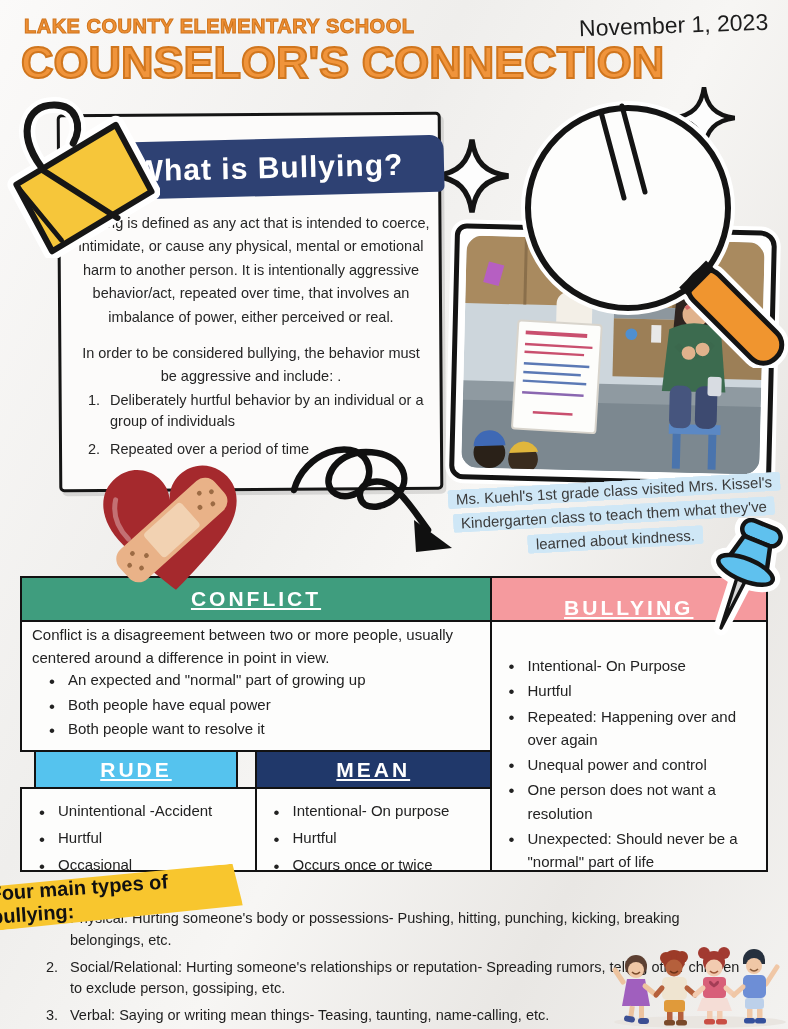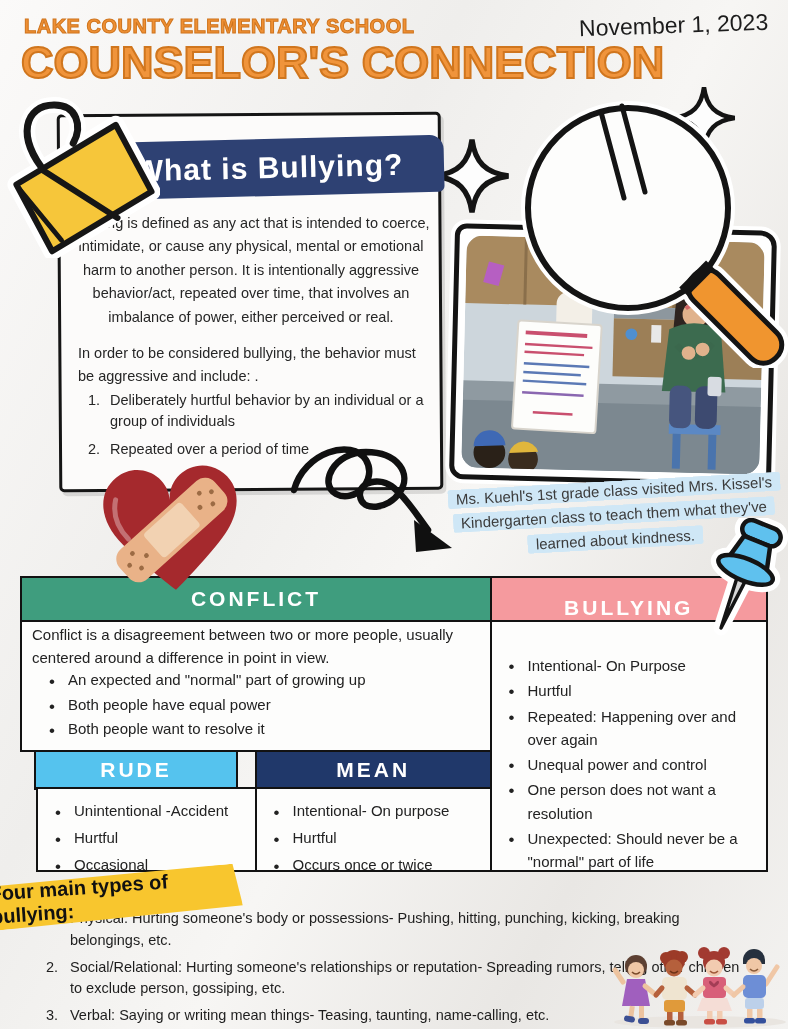--- a/index.html
+++ b/index.html
@@ -35,7 +35,7 @@
     color:#fff; font-size:30px; font-weight:bold; letter-spacing:1px; z-index:3;
   }
   .card-def   { left:72px; top:212px; width:358px; text-align:center; font-size:14.5px; line-height:1.62; color:#262626; z-index:3; }
-  .card-intro { left:78px; top:342px; width:346px; text-align:left; font-size:14.5px; line-height:1.6; color:#262626; z-index:3; }
+  .card-intro { left:78px; top:342px; width:346px; text-align:center; font-size:14.5px; line-height:1.6; color:#262626; z-index:3; }
   .card-list  { left:86px; top:390px; width:350px; font-size:14.5px; line-height:1.45; color:#262626; z-index:3; }
   .card-list .cond { position:relative; padding-left:24px; margin-bottom:7px; }
   .card-list .num  { position:absolute; left:2px; }

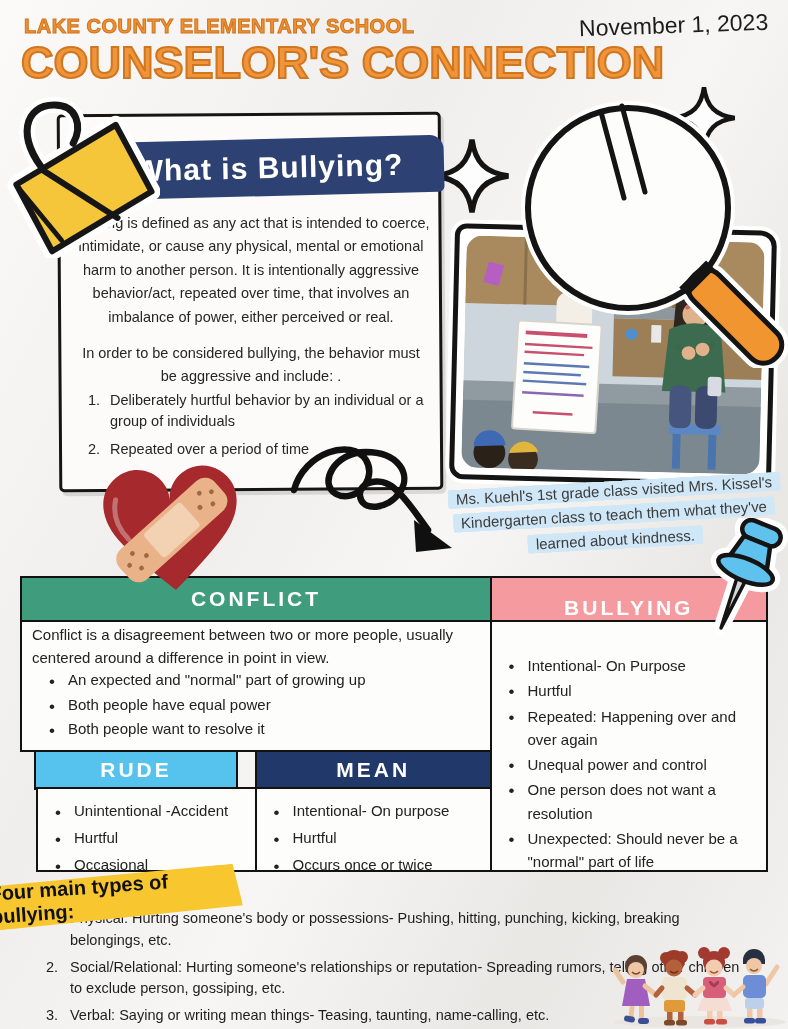--- a/index.html
+++ b/index.html
@@ -67,7 +67,7 @@
   
   .cell { position:absolute; border:2.5px solid #121212; }
   .hdr  { display:flex; align-items:center; justify-content:center; color:#fff;
-          font-size:21px; font-weight:600; letter-spacing:3px; }
+          font-size:21px; font-weight:600; letter-spacing:3px;text-decoration:underline; }
   .conflict-h { left:20px;  top:576px; width:472px; height:46px; background:#3f9d7e; z-index:2;}
   .bullying-h { left:489.5px; top:576px; width:278.5px; height:46px; background:#f59a9e; z-index:2;align-items:flex-end;}
   .conflict-b { left:20px;  top:620px; width:472px; height:132px; background:#fdfdfc; z-index:2; padding:2px 12px 0 10px; font-size:15px; line-height:1.5;}

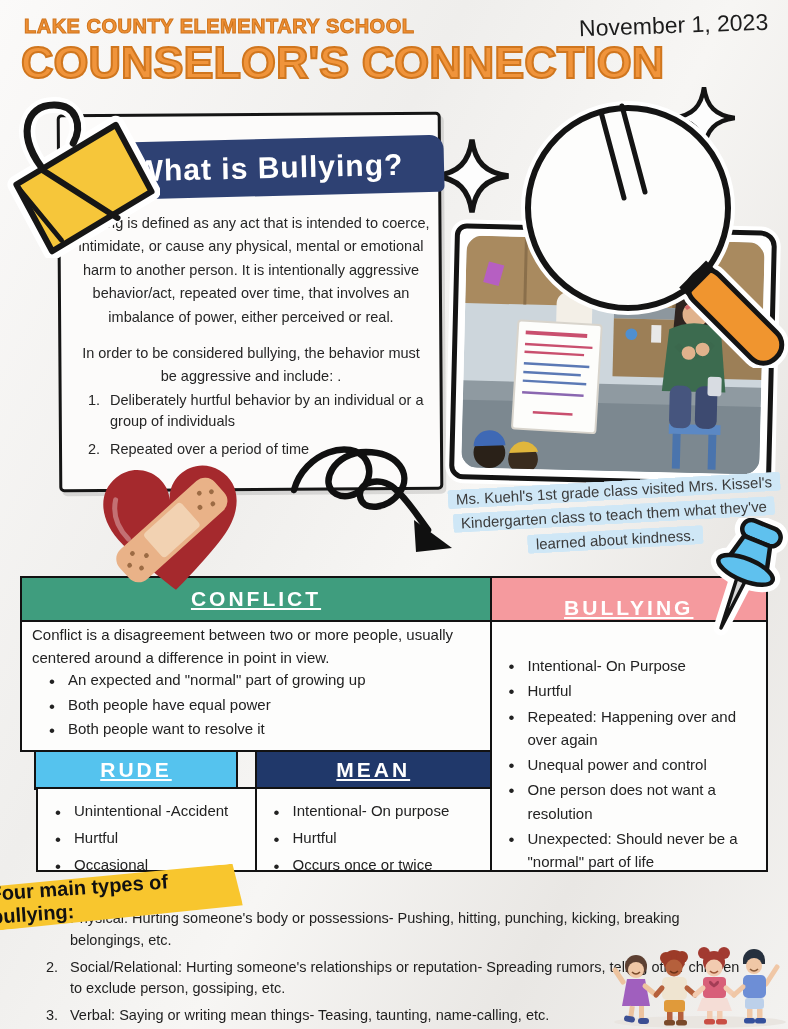--- a/index.html
+++ b/index.html
@@ -73,7 +73,7 @@
   .conflict-b { left:20px;  top:620px; width:472px; height:132px; background:#fdfdfc; z-index:2; padding:2px 12px 0 10px; font-size:15px; line-height:1.5;}
   .rude-h     { left:34px;  top:749.5px; width:204px; height:40px; background:#55c3ee; z-index:2;}
   .mean-h     { left:254.5px; top:749.5px; width:237.5px; height:40px; background:#20386a; z-index:2;justify-content:center;}
-  .rude-b     { left:36px;  top:787px; width:237px; height:85px; background:#fdfdfc; z-index:2; padding:10px 6px 0 0; font-size:15px; line-height:1.65;}
+  .rude-b     { left:20px;  top:787px; width:237px; height:85px; background:#fdfdfc; z-index:2; padding:10px 6px 0 0; font-size:15px; line-height:1.65;}
   .mean-b     { left:254.5px; top:787px; width:237.5px; height:85px; background:#fdfdfc; z-index:2; padding:10px 6px 0 0; font-size:15px; line-height:1.65;}
   .bullying-b { left:489.5px; top:620px; width:278.5px; height:252px; background:#fdfdfc; z-index:2; padding:32px 8px 0 0; font-size:15px; line-height:1.55;}
   ul.blist { list-style:none; }

